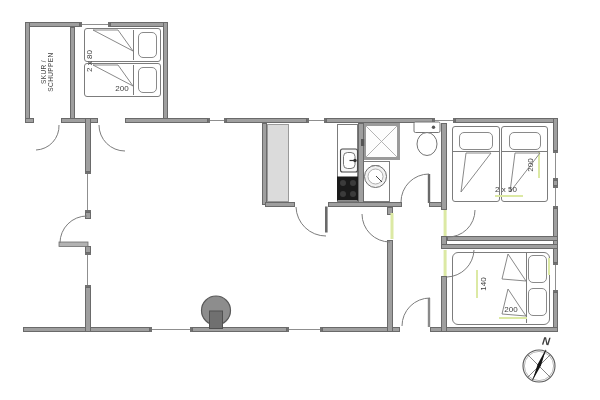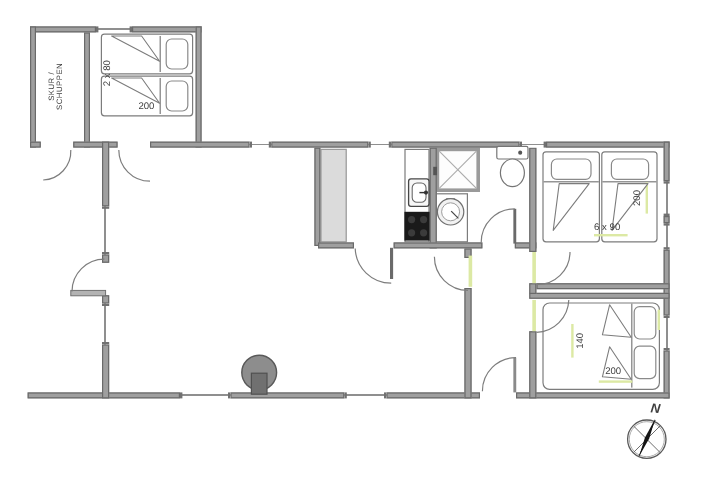--- a/index.html
+++ b/index.html
@@ -194,7 +194,7 @@
   </div>
   <div class="label vert" style="left:68px;top:56px;width:44px;height:10px;">2 x 80</div>
   <div class="label" style="left:107px;top:84px;width:30px;height:10px;">200</div>
-  <div class="label" style="left:484px;top:184px;width:44px;height:11px;">6 x 90</div>
+  <div class="label" style="left:484px;top:184px;width:44px;height:11px;">2 x 50</div>
   <div class="label vert" style="left:509px;top:160px;width:44px;height:10px;">200</div>
   <div class="label vert" style="left:462px;top:279px;width:44px;height:10px;">140</div>
   <div class="label" style="left:496px;top:305px;width:30px;height:10px;">200</div>

